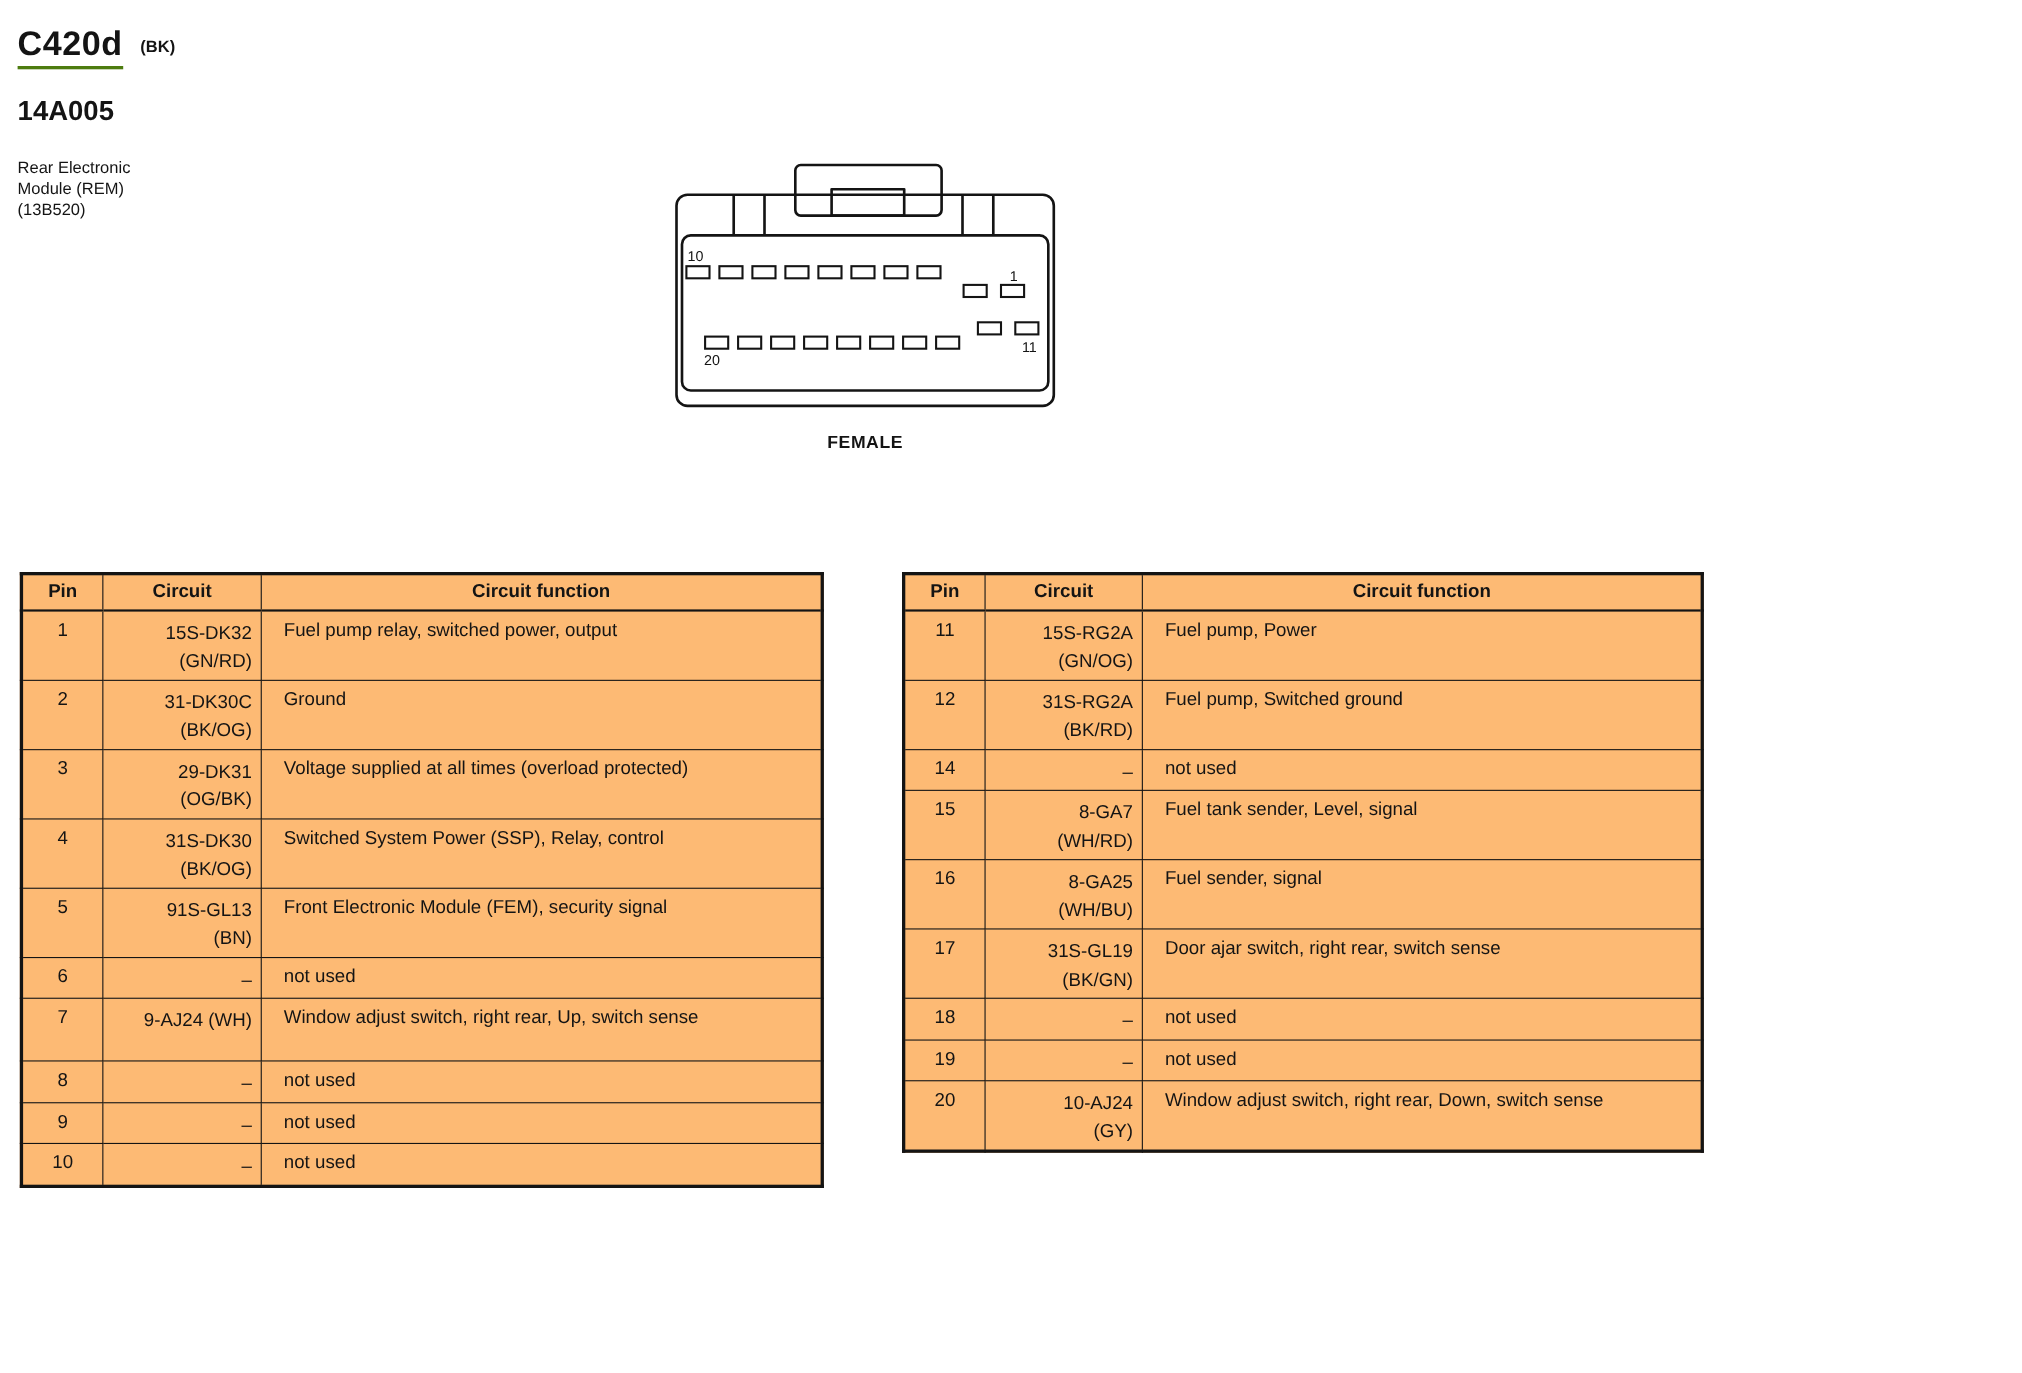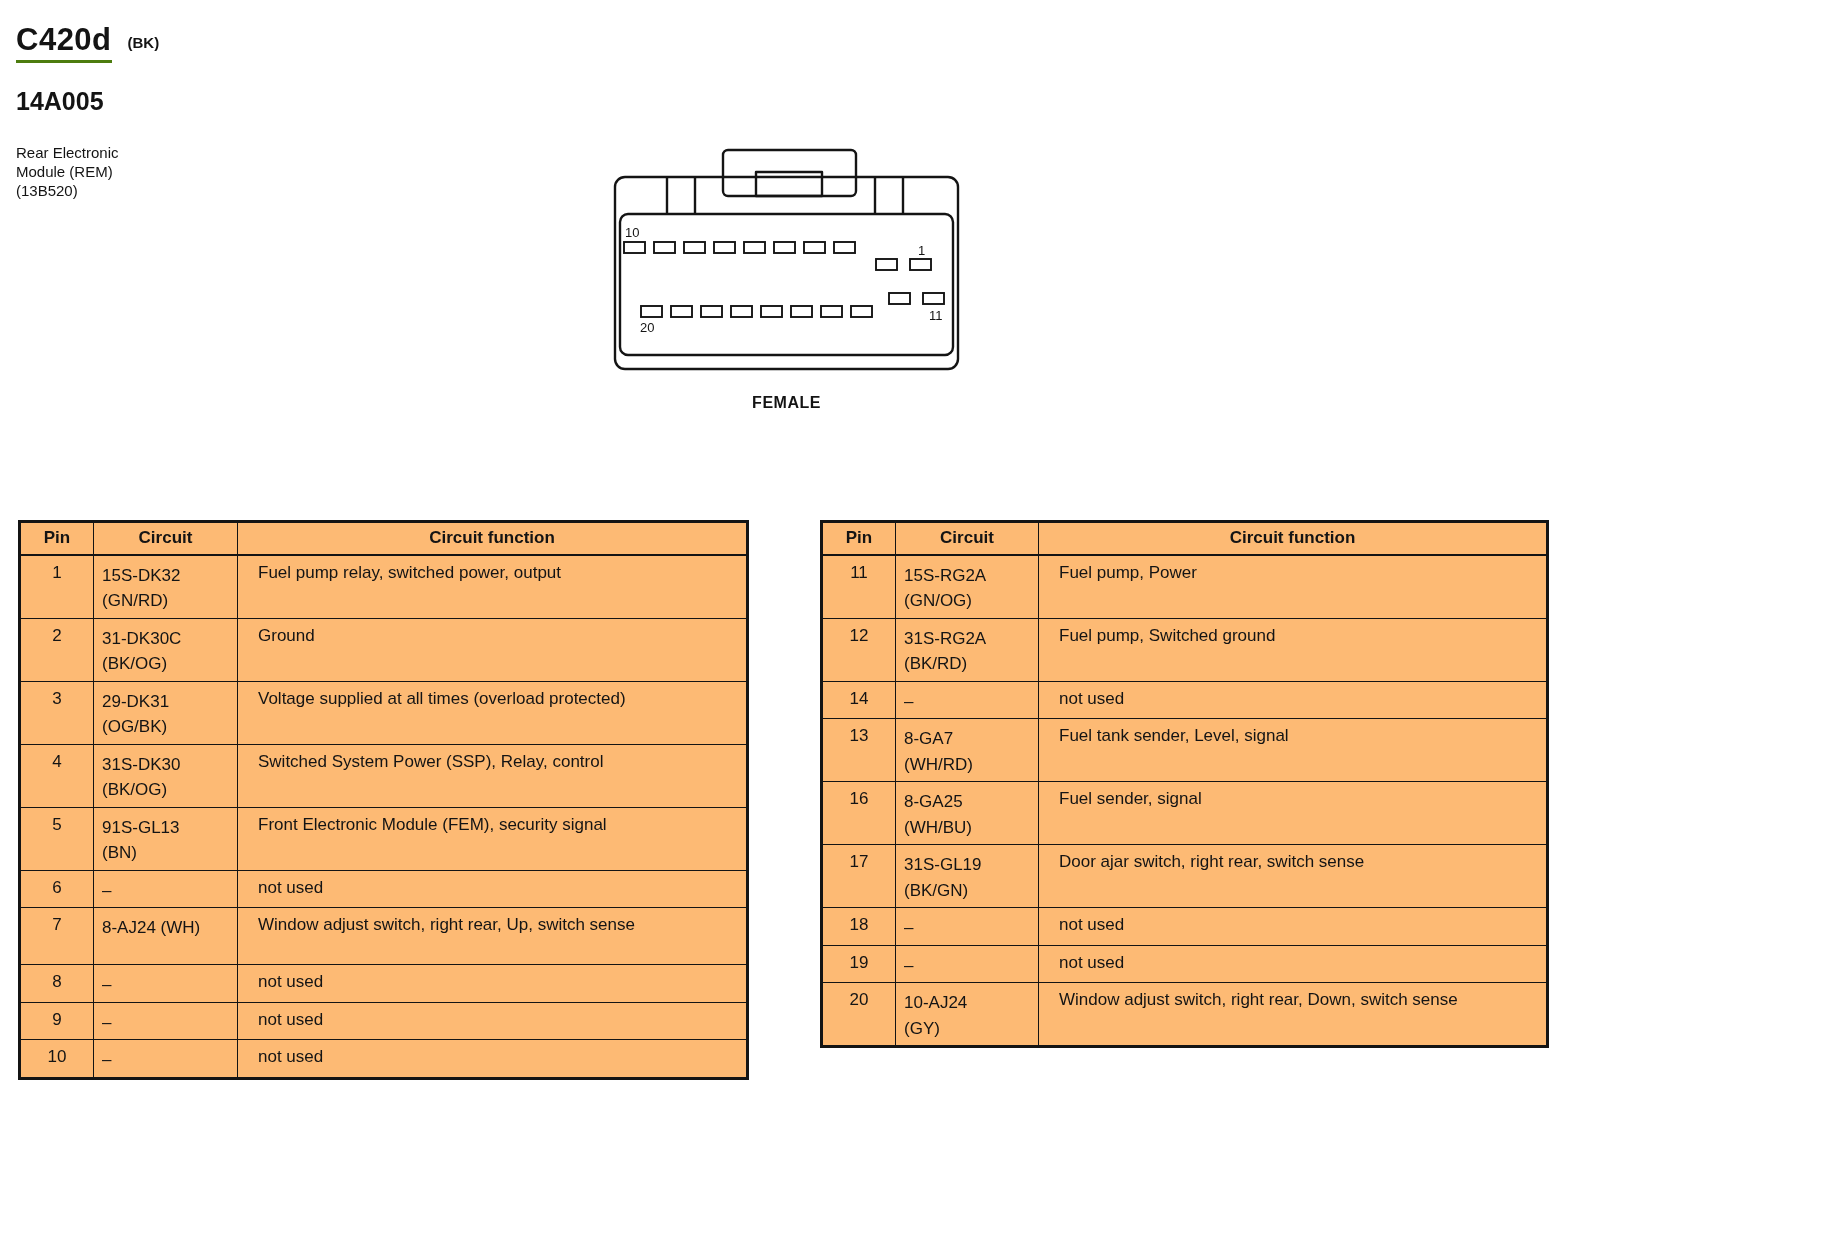--- a/index.html
+++ b/index.html
@@ -51,7 +51,7 @@
   }
   .pinout-table td { vertical-align: top; padding: 7px 8px 4px; }
   td.pin { text-align: center; }
-  td.circuit { text-align: left; line-height: 1.5; }
+  td.circuit { text-align: right; line-height: 1.5; }
   td.func { padding-left: 20px; }
   tr.tall  td { height: 57px; }
   tr.short td { height: 31px; }

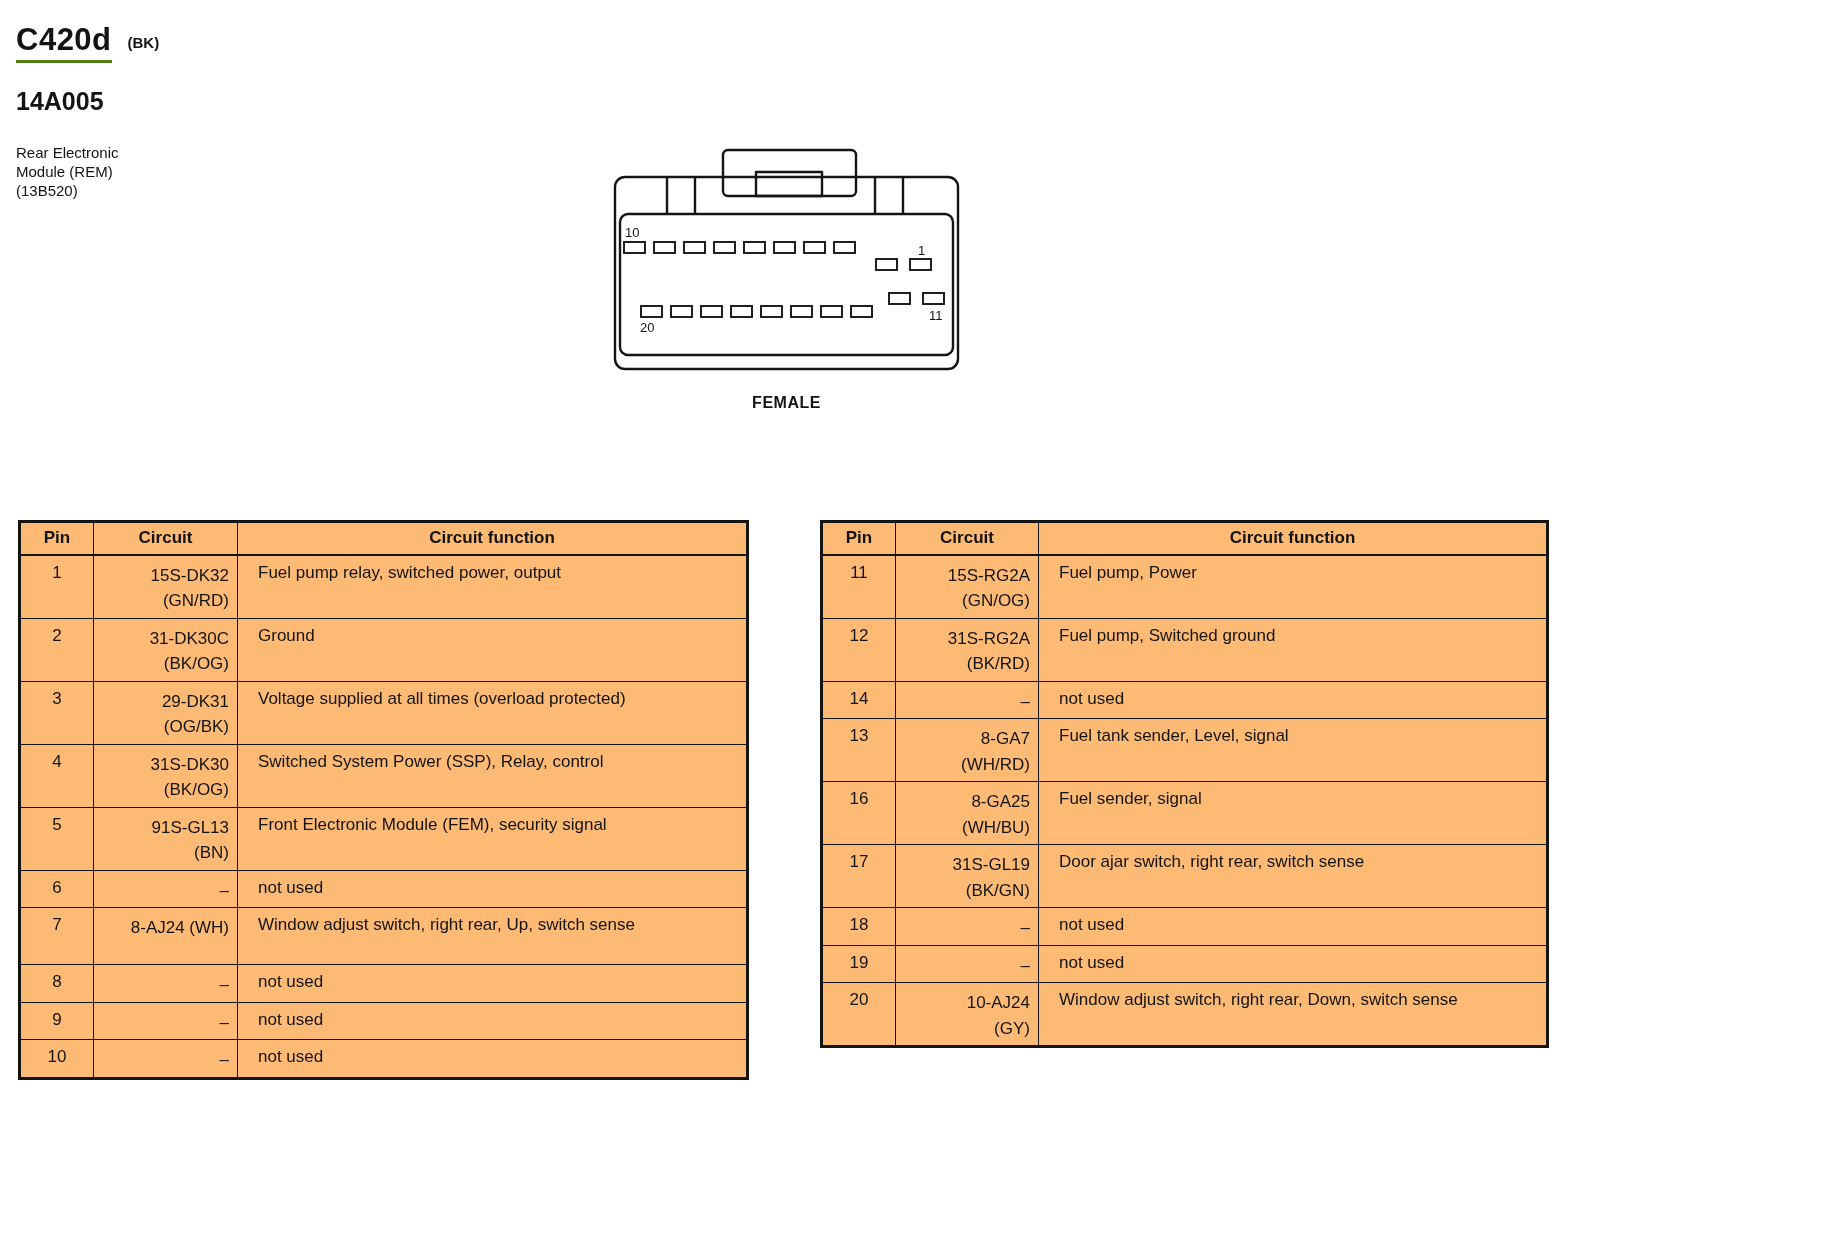--- a/index.html
+++ b/index.html
@@ -251,7 +251,7 @@
           <td class="func">not used</td>
         </tr>
         <tr class="tall">
-          <td class="pin">13</td>
+          <td class="pin">15</td>
           <td class="circuit">
             <div>8-GA7</div>
             <div>(WH/RD)</div>

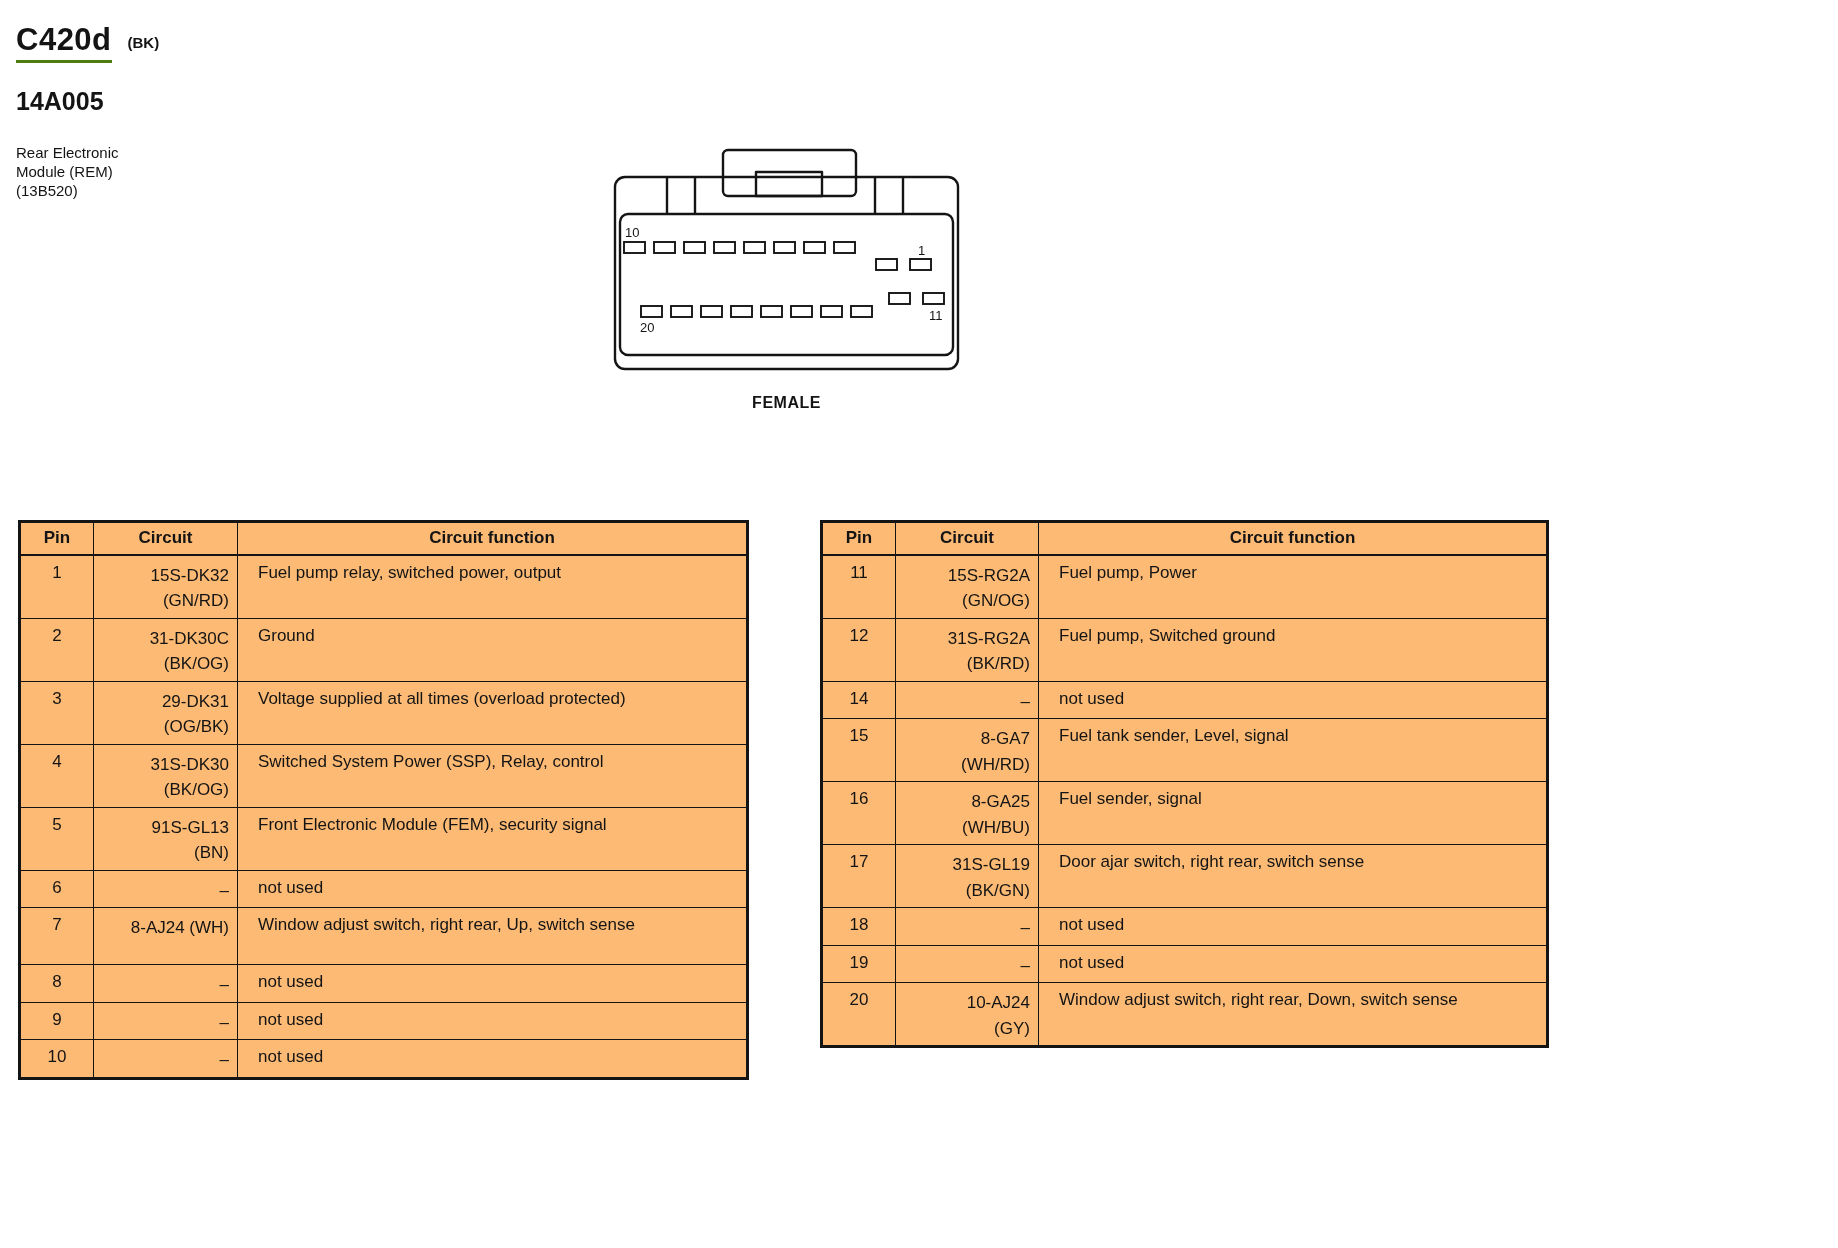--- a/index.html
+++ b/index.html
@@ -185,7 +185,7 @@
         <tr class="tall">
           <td class="pin">7</td>
           <td class="circuit">
-            <div>8-AJ24 (WH)</div>
+            <div>9-AJ24 (WH)</div>
           </td>
           <td class="func">Window adjust switch, right rear, Up, switch sense</td>
         </tr>

